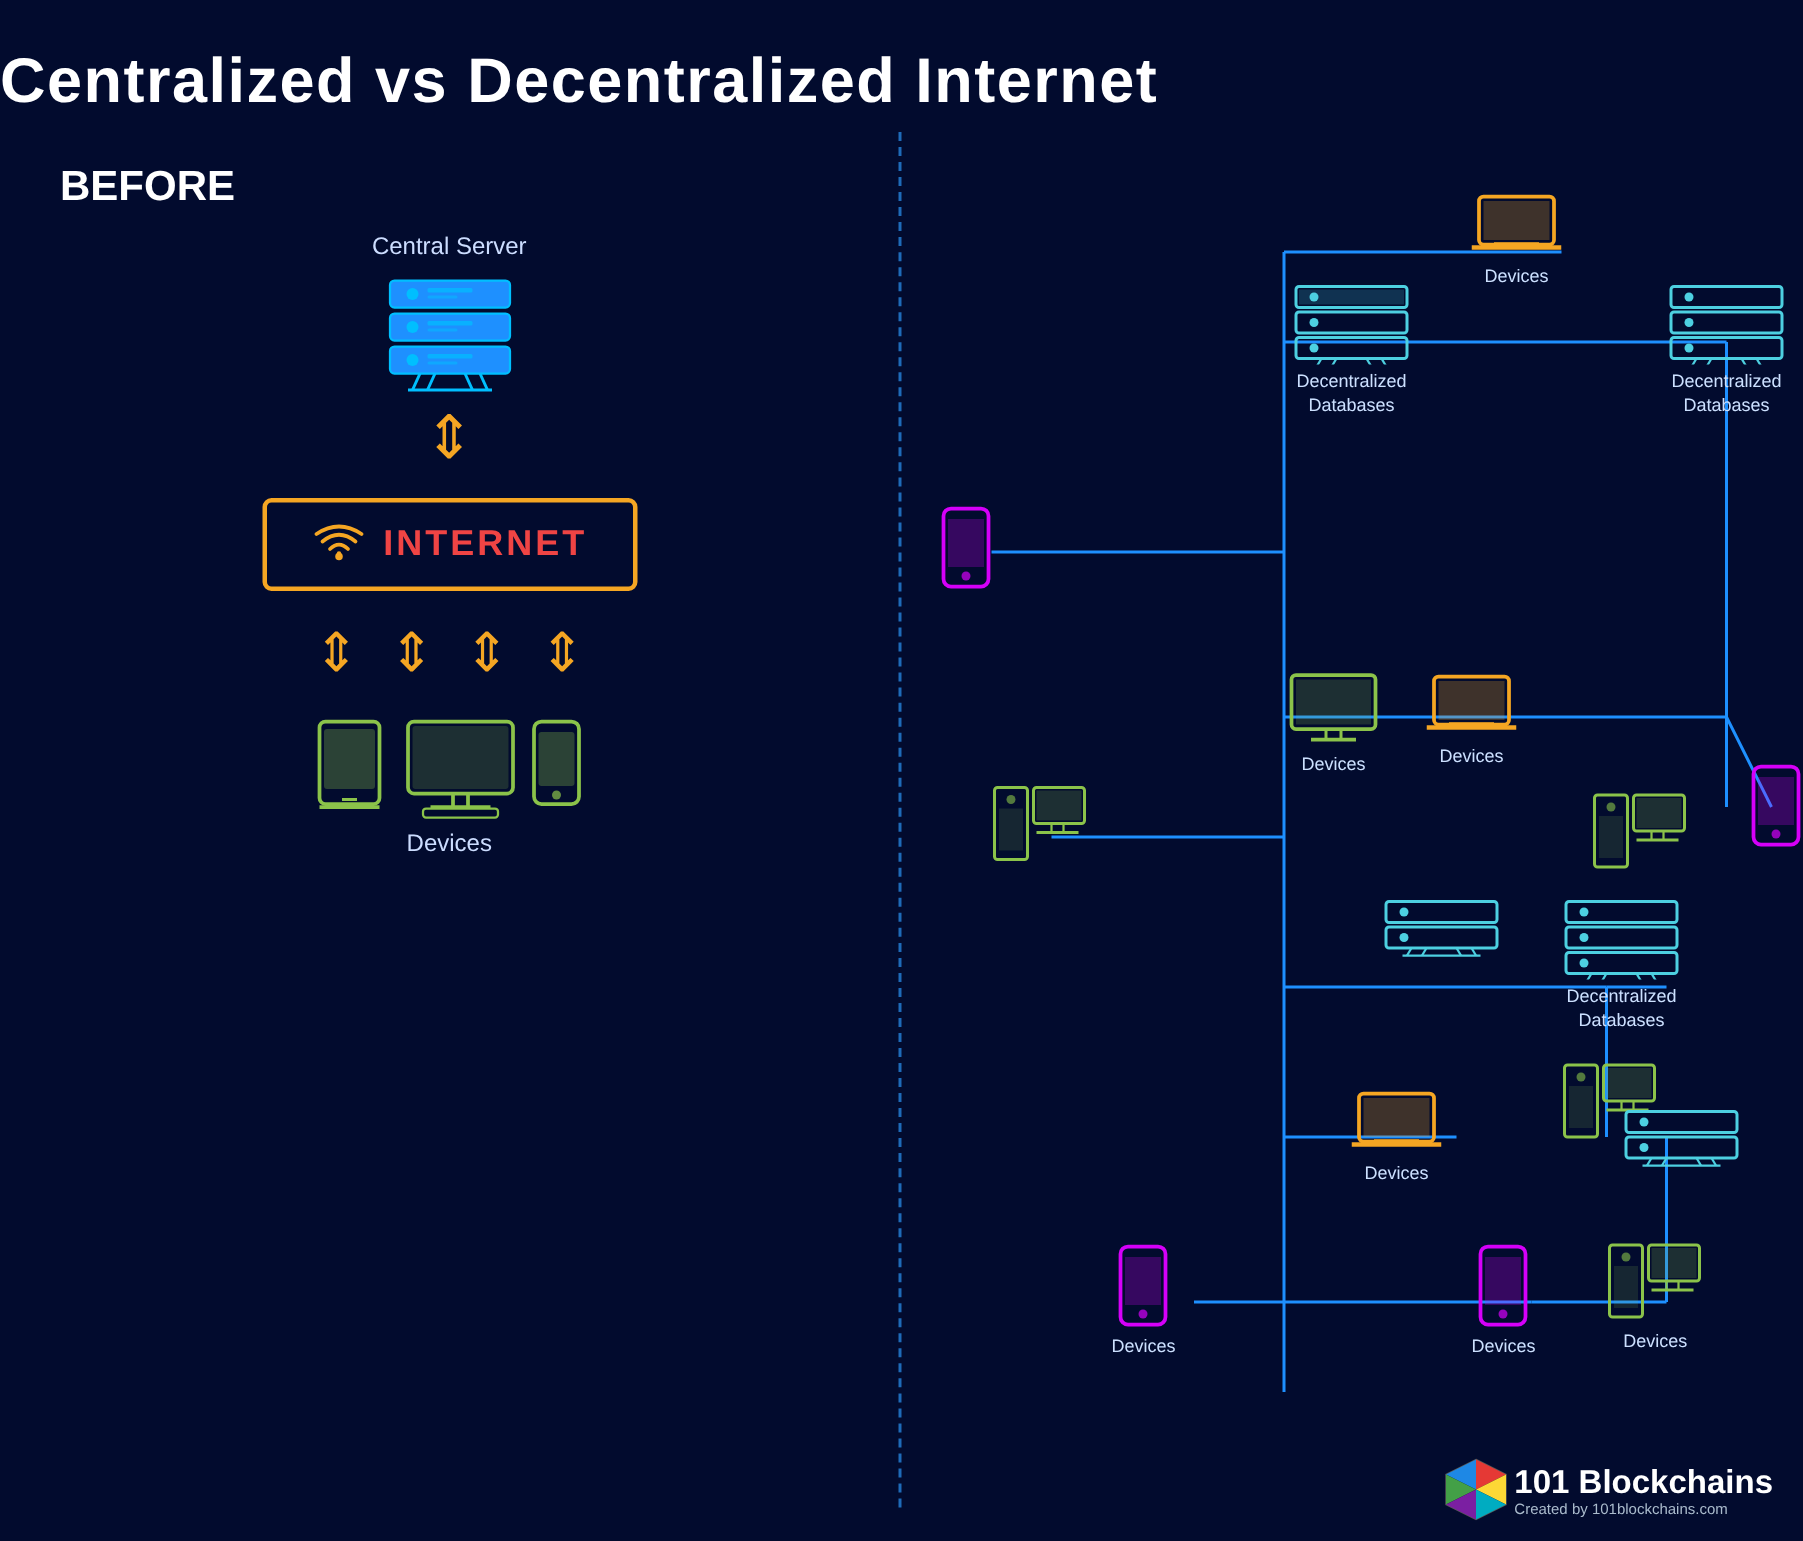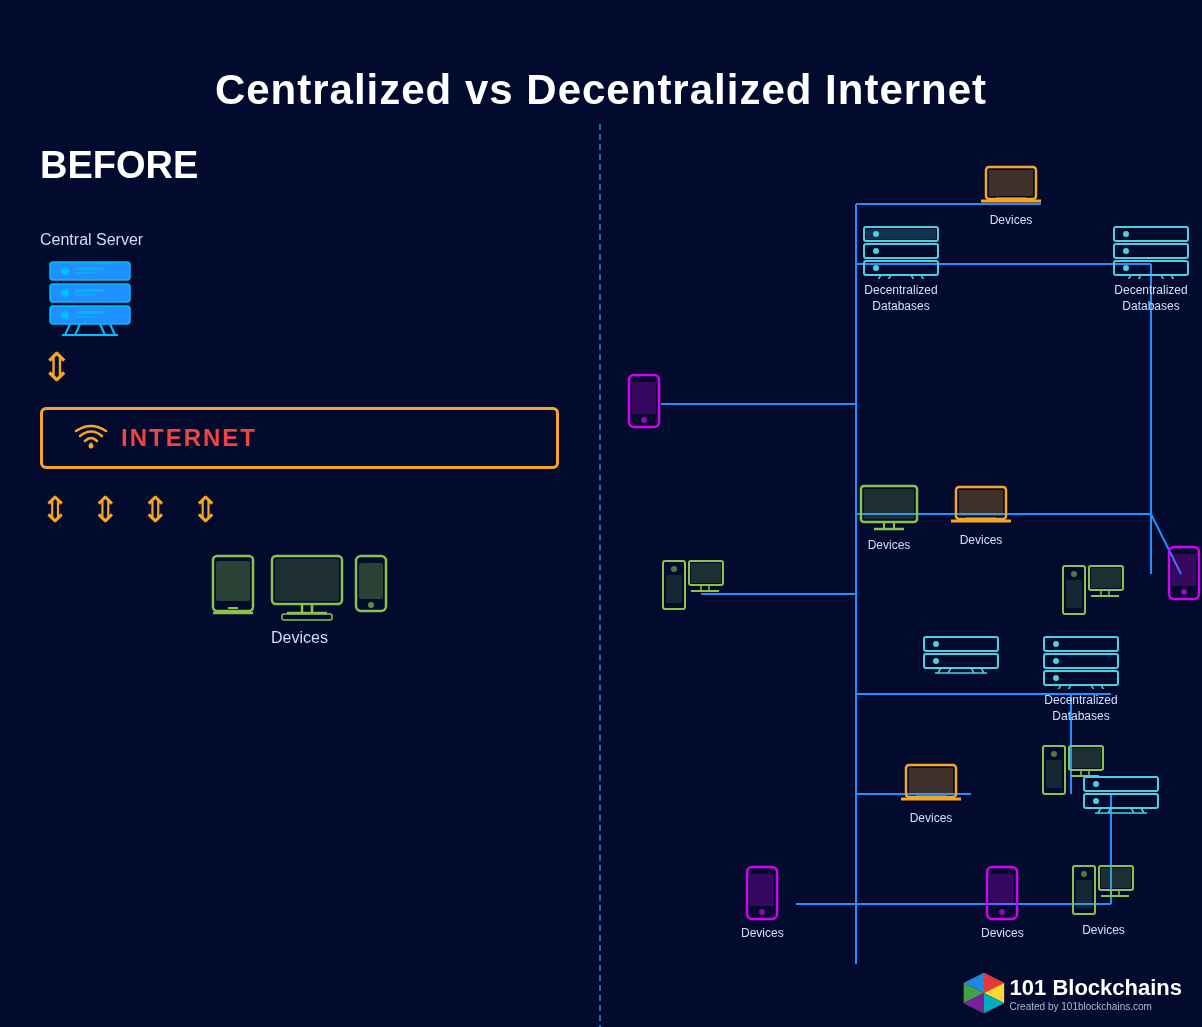--- a/index.html
+++ b/index.html
@@ -14,13 +14,12 @@
     }
 
     .main-title {
-      text-align: center;
+      text-align: left;
       font-size: 42px;
       font-weight: bold;
       padding-top: 30px;
       color: white;
       letter-spacing: 1px;
-      margin-top: 36px;
     }
 
     .columns {

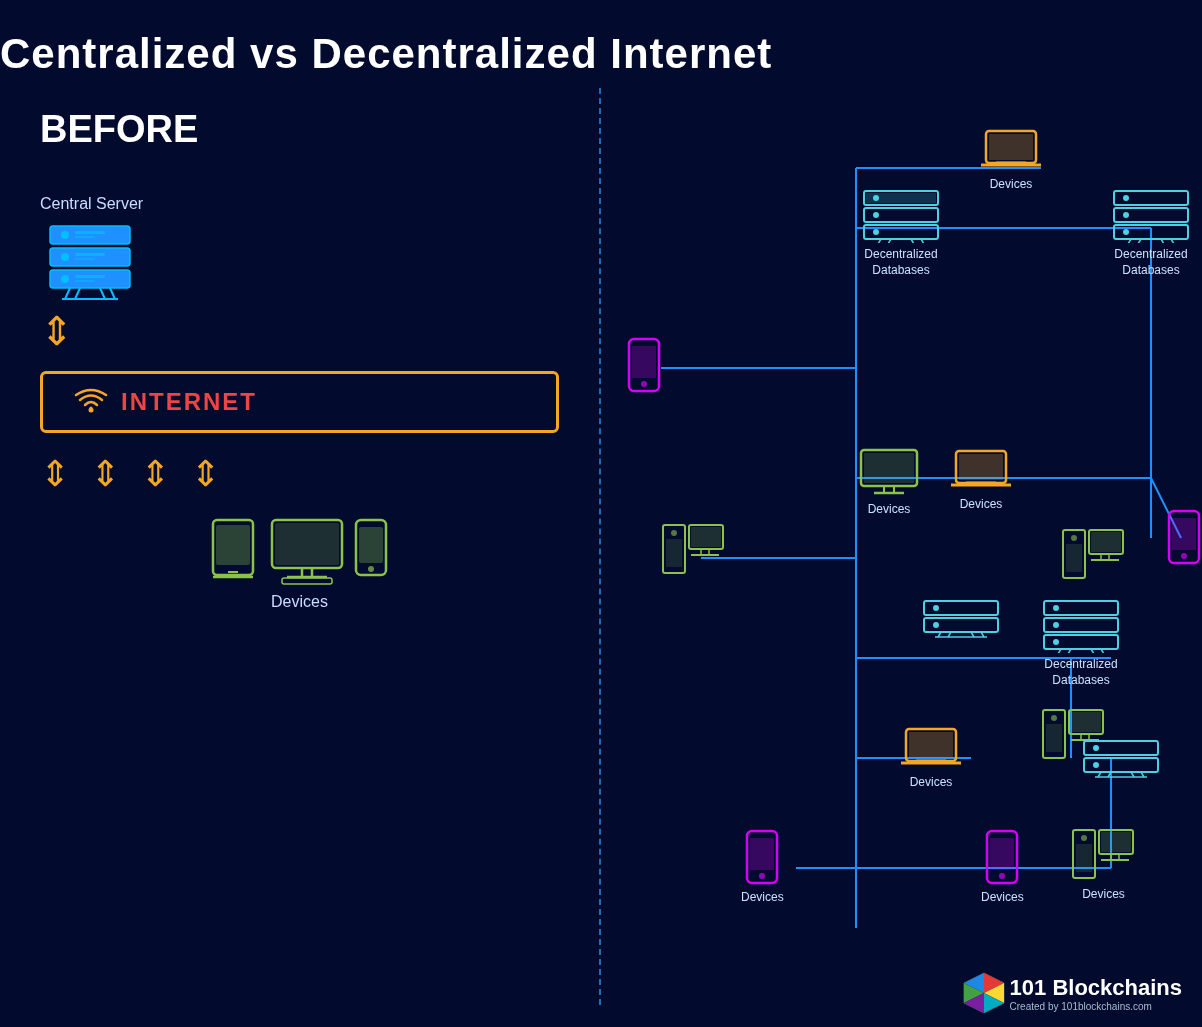--- a/index.html
+++ b/index.html
@@ -43,7 +43,7 @@
     }
 
     .section-label {
-      font-size: 38px;
+      font-size: 28px;
       font-weight: bold;
       color: white;
       margin-bottom: 10px;

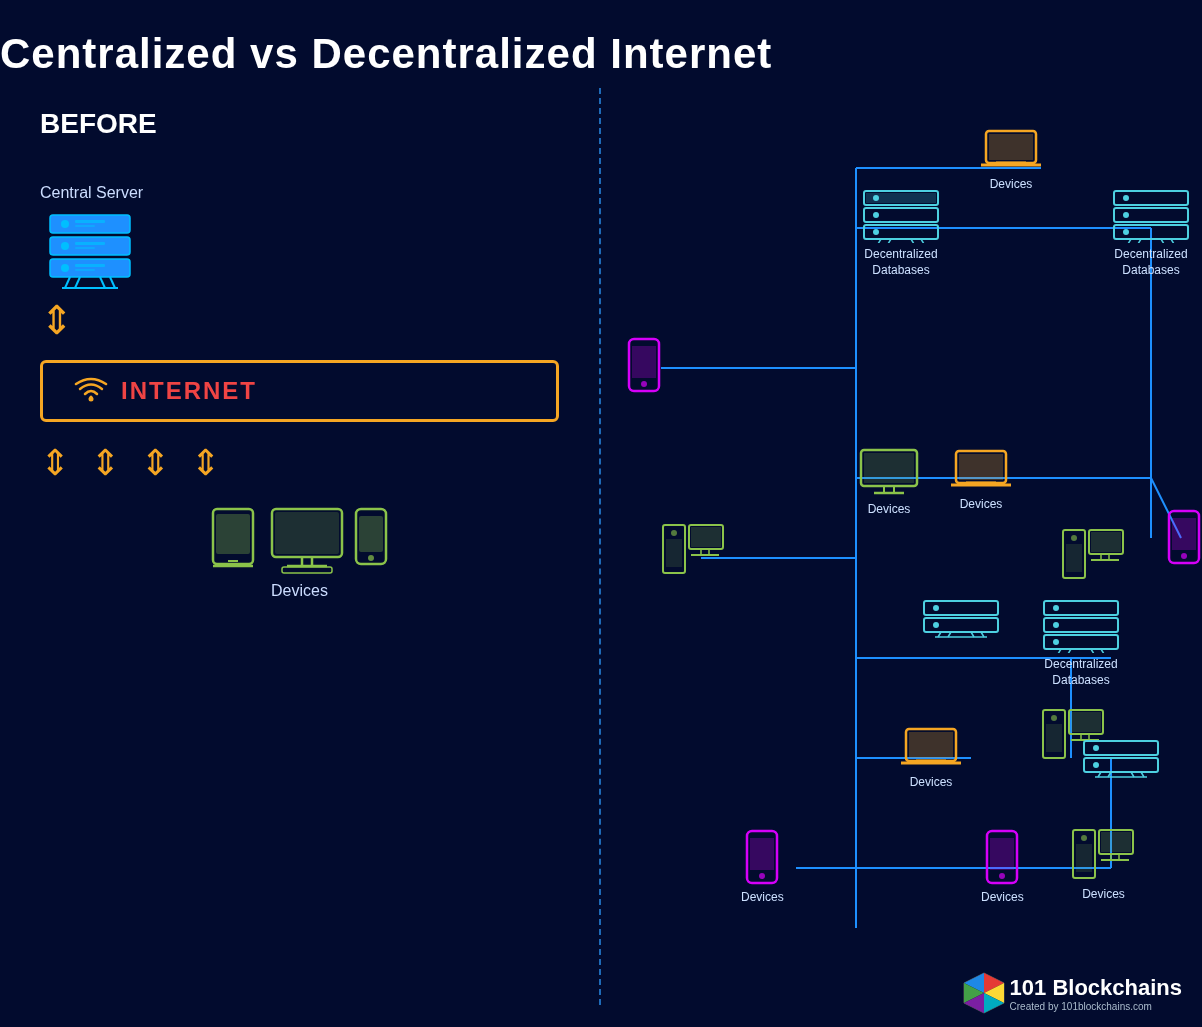--- a/index.html
+++ b/index.html
@@ -53,7 +53,8 @@
     .before-content {
       display: flex;
       flex-direction: column;
-      margin-top: 44px;
+      align-items: center;
+      margin-top: 16px;
     }
 
     .central-server-label {

